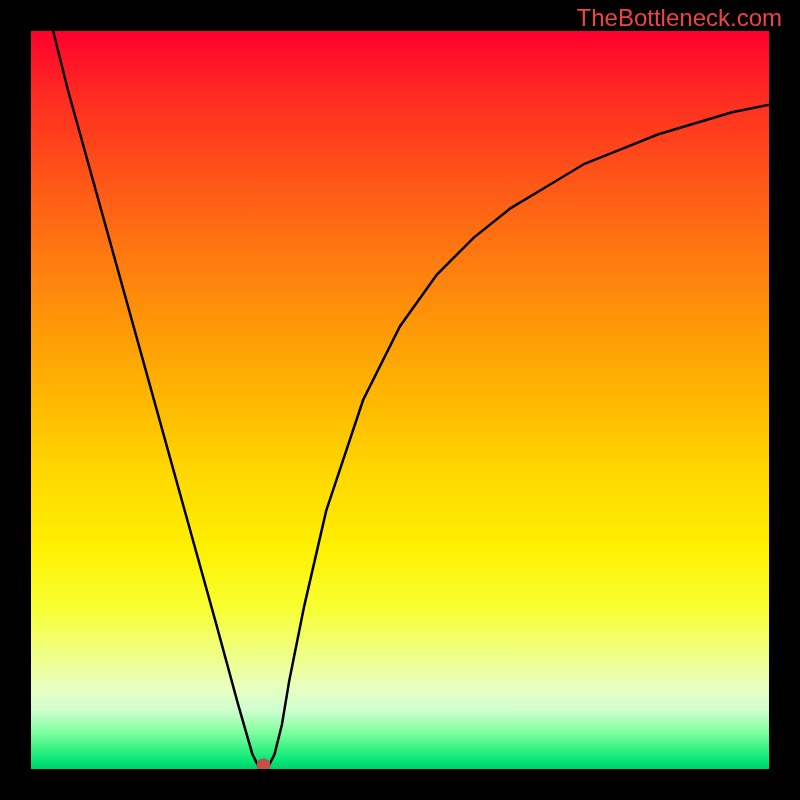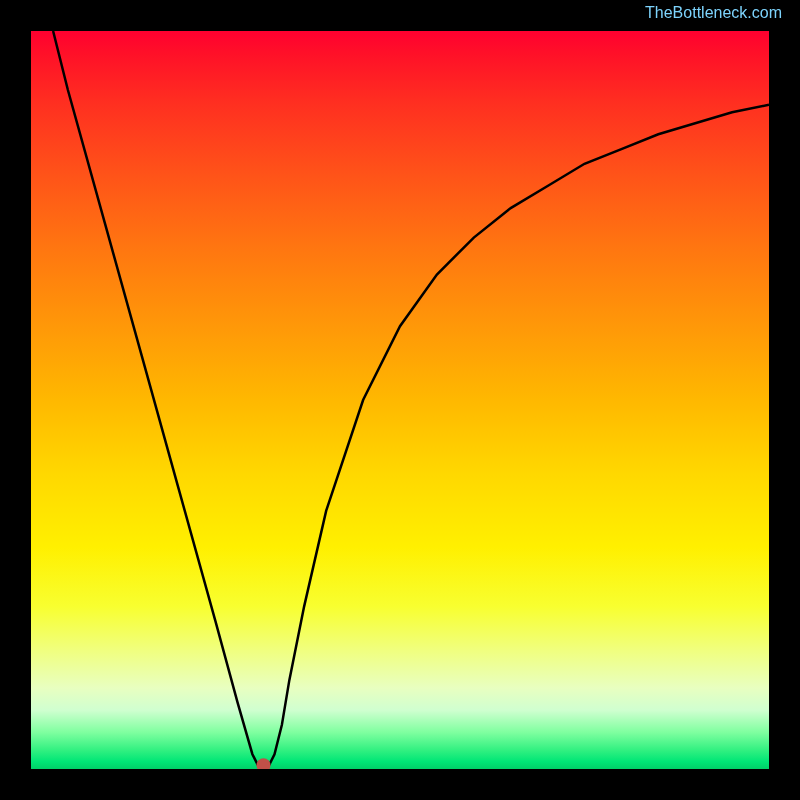--- a/index.html
+++ b/index.html
@@ -14,8 +14,8 @@
     position: absolute;
     top: 4px;
     right: 18px;
-    color: #7dd3fc;
-    font-size: 16px;
+    color: #ef4444;
+    font-size: 24px;
     font-weight: 500;
     z-index: 10;
   }

